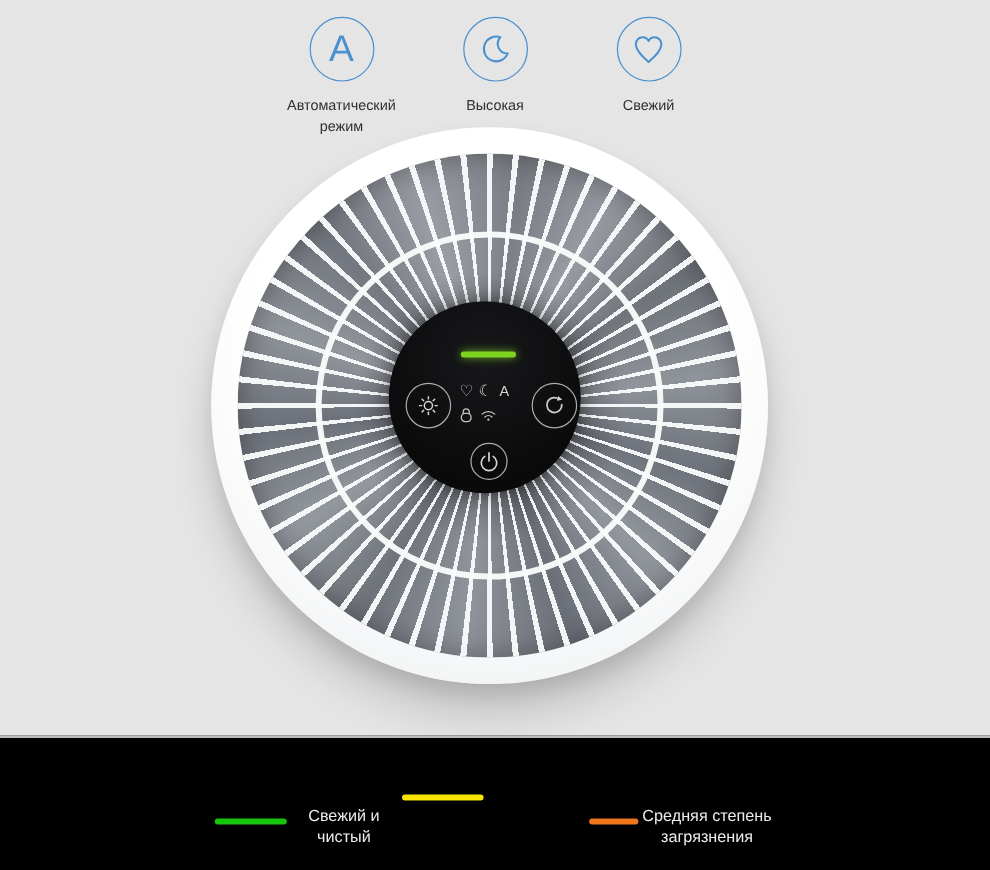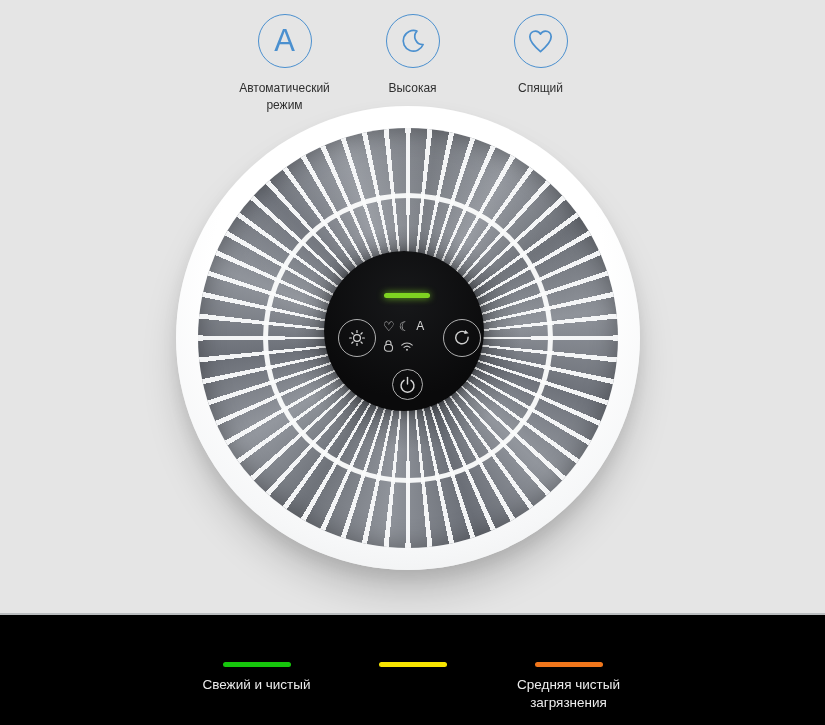--- a/index.html
+++ b/index.html
@@ -134,7 +134,7 @@
         </svg>
       </span>
     </div>
-    <div class="mode-label">Спящий</div>
+    <div class="mode-label">Свежий</div>
   </div>
 </div>
 

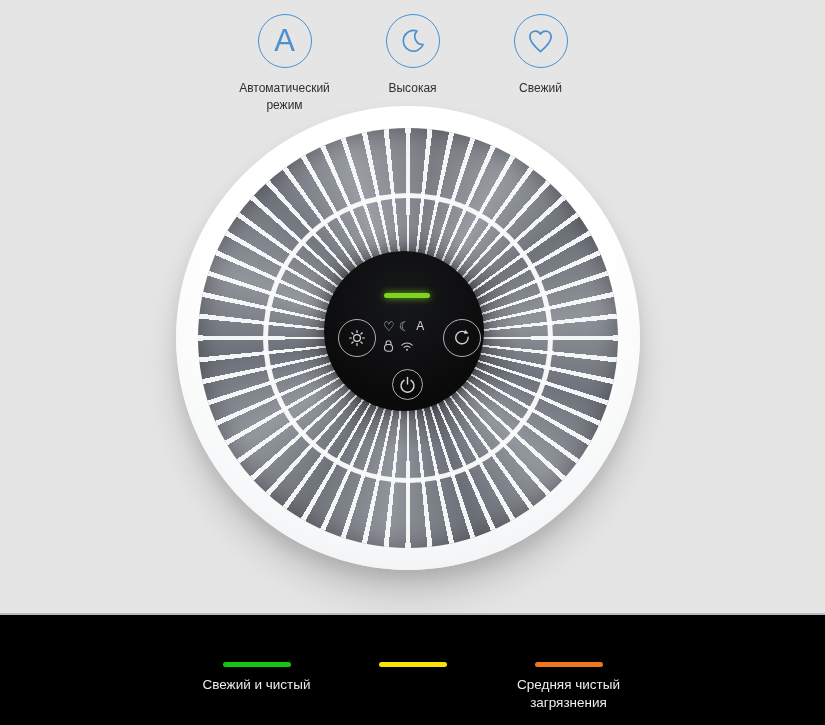--- a/index.html
+++ b/index.html
@@ -94,7 +94,7 @@
     border-top:2px solid #babdbf;box-sizing:border-box;
     display:flex;justify-content:center;align-items:flex-start;padding-top:47px;
   }
-  .legend-item{width:156px;display:flex;flex-direction:column;align-items:center;}
+  .legend-item{width:156px;display:flex;flex-direction:row;align-items:center;}
   .legend-line{width:68px;height:5px;border-radius:3px;}
   .legend-label{
     margin-top:9px;font-size:13.5px;line-height:18px;color:#ececec;

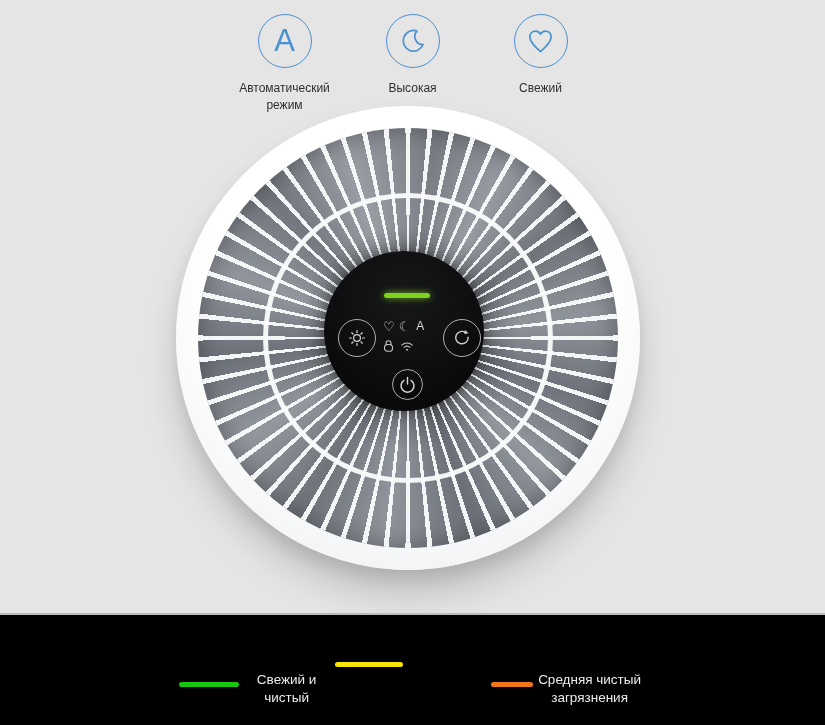--- a/index.html
+++ b/index.html
@@ -219,7 +219,7 @@
 
   <div class="legend-item">
     <div class="legend-line" style="background: rgb(240, 118, 27);"></div>
-    <div class="legend-label">Средняя чистый загрязнения</div>
+    <div class="legend-label">Средняя степень загрязнения</div>
   </div>
 
 </div>

